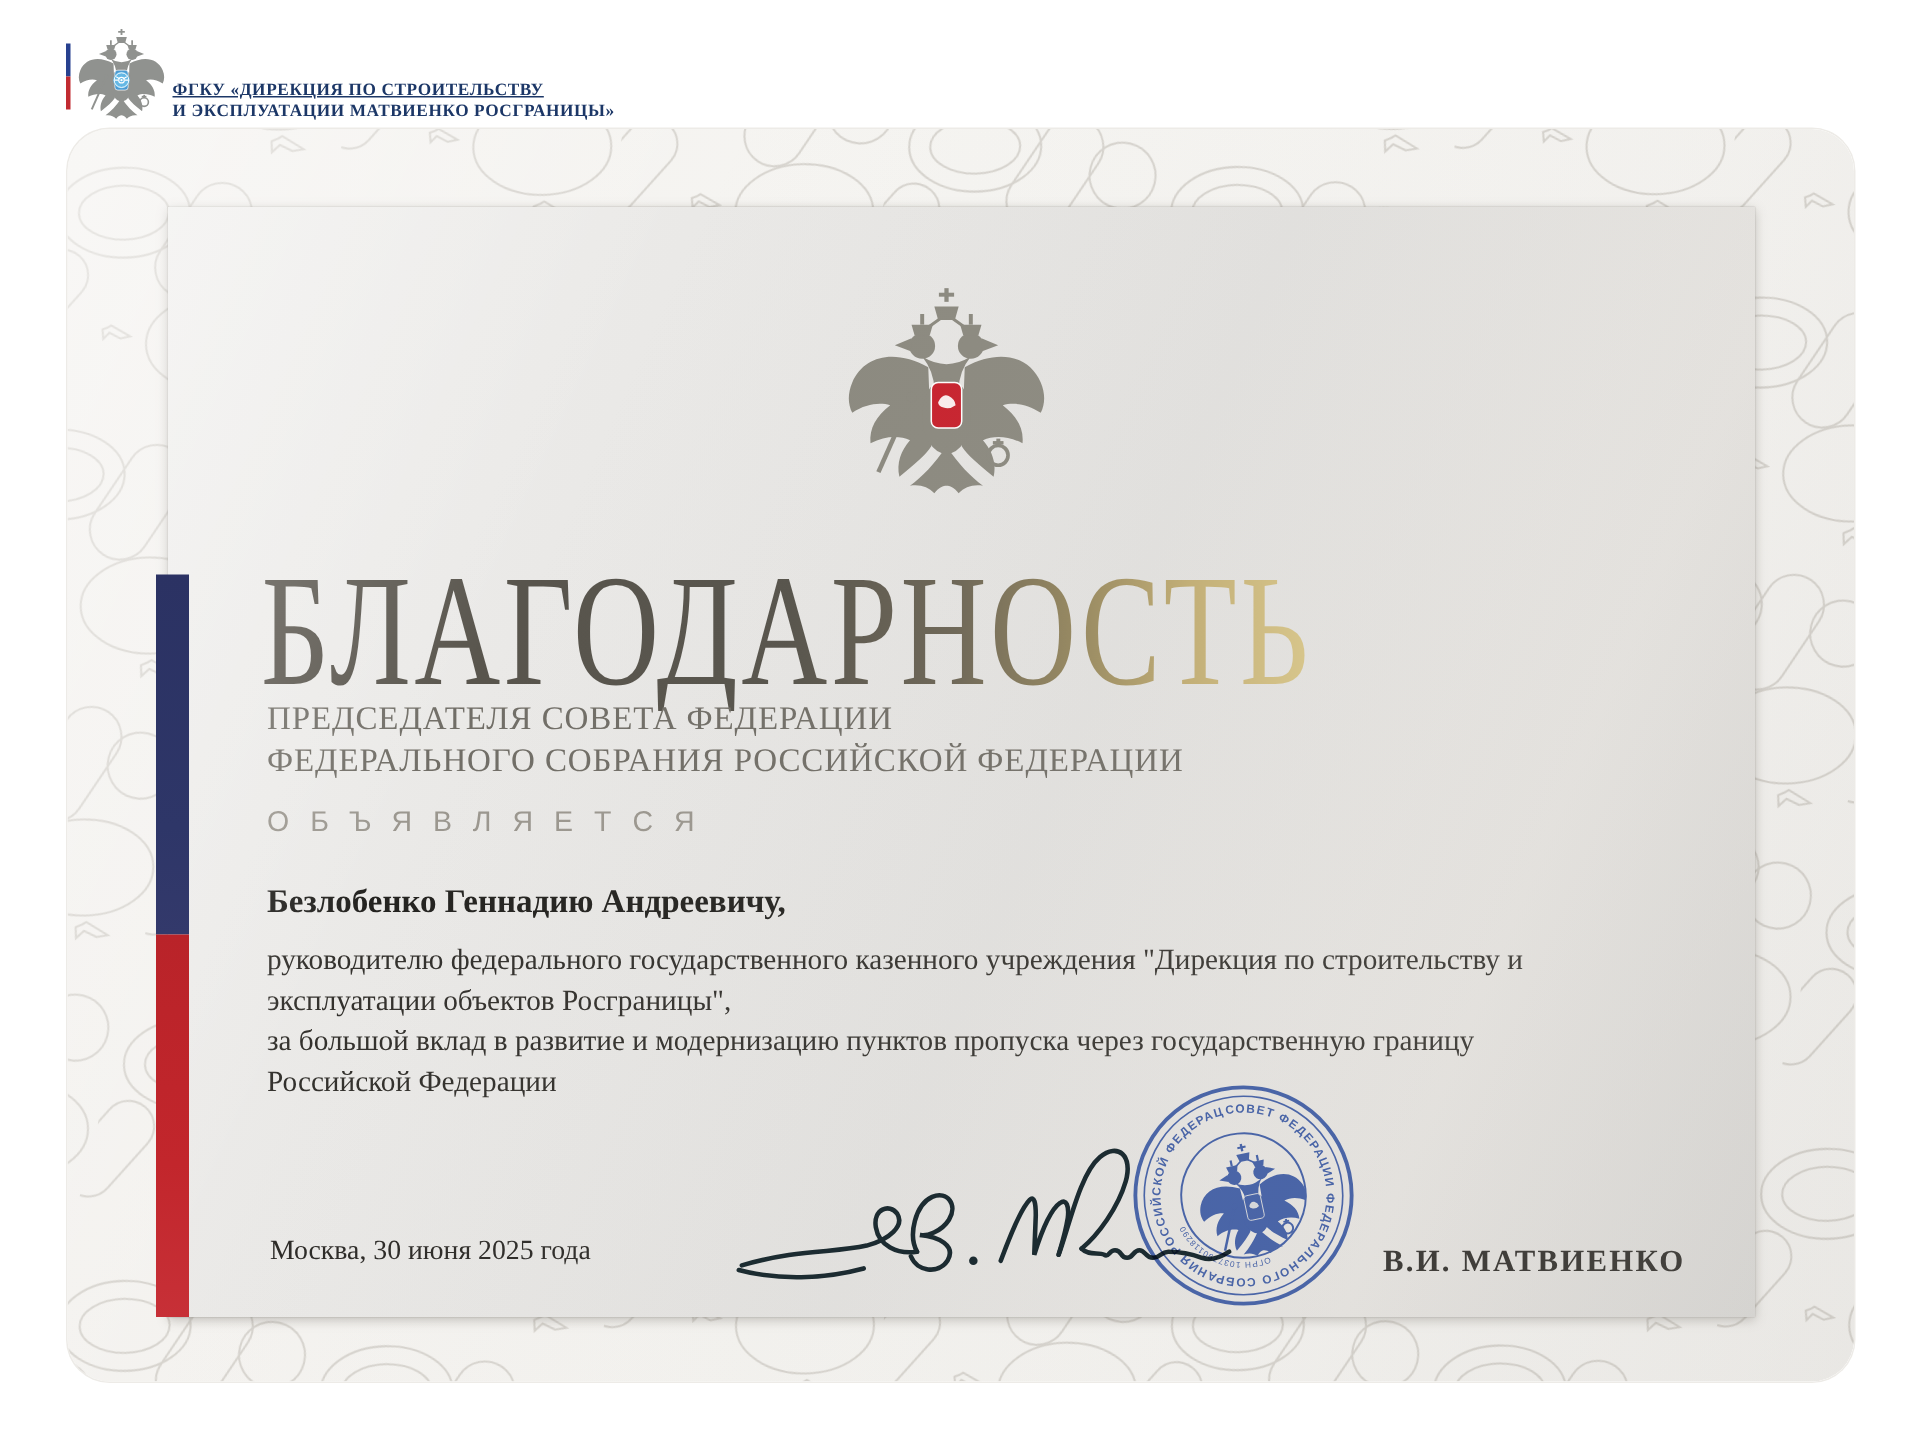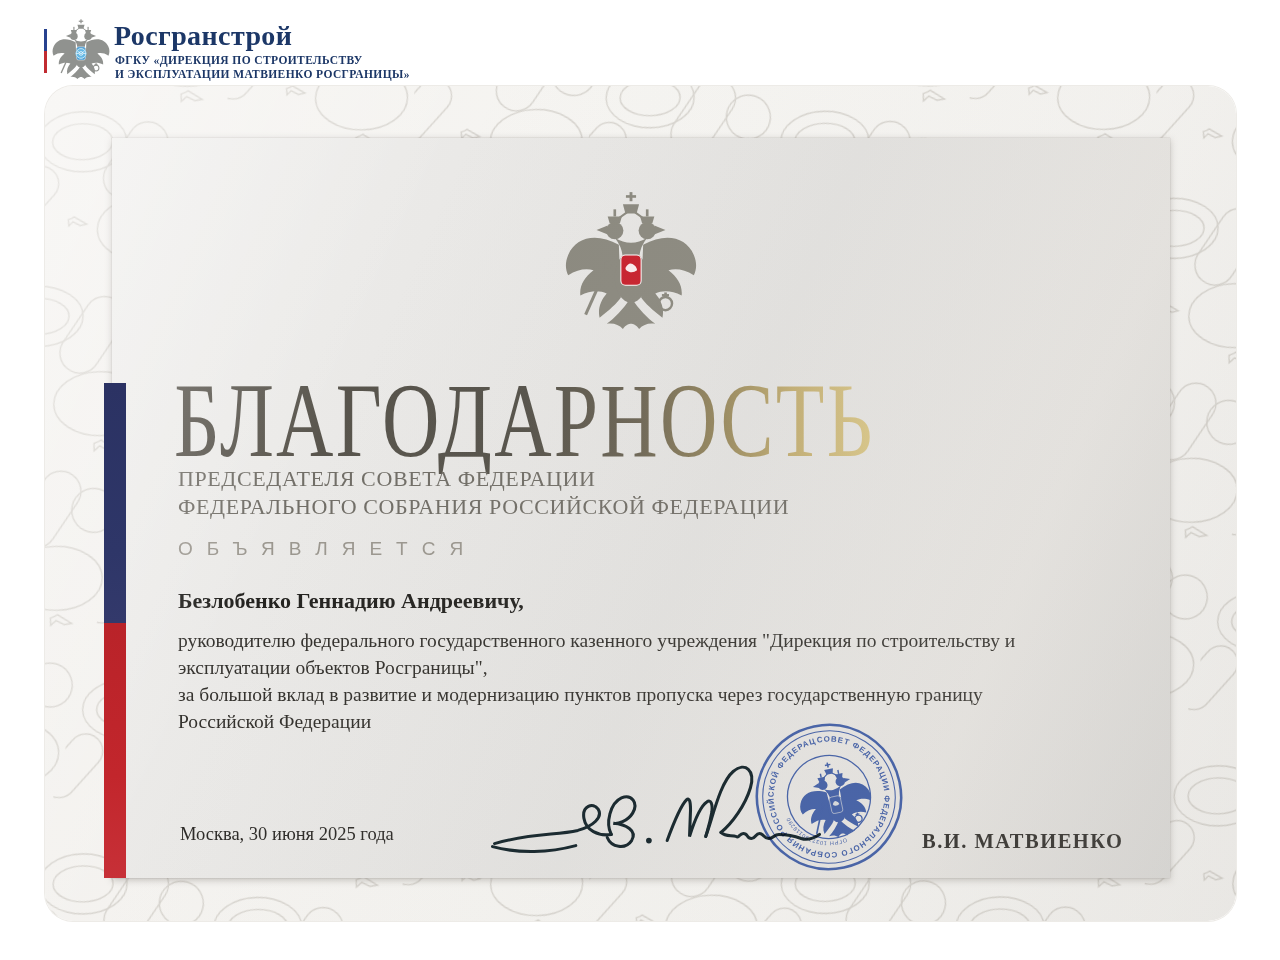--- a/index.html
+++ b/index.html
@@ -112,7 +112,6 @@
     <circle cx="70" cy="85" r="1.7" fill="#ffffff"></circle>
     <path d="M59,85 h6 M75,85 h6 M62,80 l5,3 M78,80 l-5,3" stroke="#ffffff" stroke-width="1.6" fill="none"></path>
   </svg>
-  <div class="org-name">Росгранстрой</div>
   <div class="org-sub s1">ФГКУ «ДИРЕКЦИЯ ПО СТРОИТЕЛЬСТВУ</div>
   <div class="org-sub s2">И ЭКСПЛУАТАЦИИ МАТВИЕНКО РОСГРАНИЦЫ»</div>
 </div>

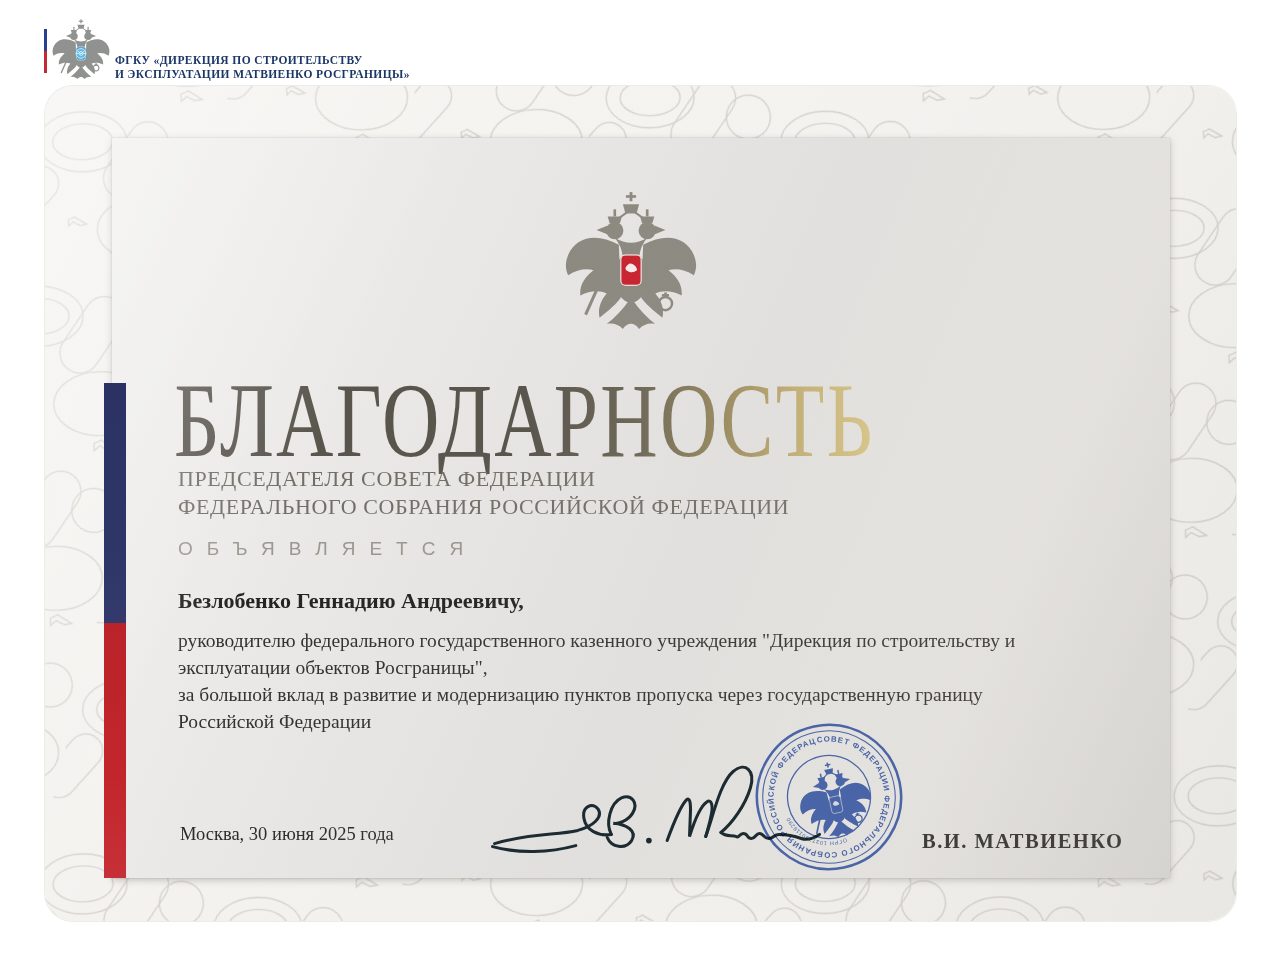--- a/index.html
+++ b/index.html
@@ -15,7 +15,7 @@
   .org-emblem{position:absolute;left:50px;top:12px;width:62px;height:74px;}
   .org-name{position:absolute;left:114px;top:20px;font-size:28px;font-weight:700;color:#1c3767;letter-spacing:.4px;}
   .org-sub{position:absolute;left:115px;font-size:11.5px;font-weight:700;color:#1c3767;letter-spacing:.4px;}
-  .org-sub.s1{top:54px;} .org-sub.s2{top:68px;}
+  .org-sub.s1{top:54px;text-decoration:underline;} .org-sub.s2{top:68px;}
 
   
   .photo{

